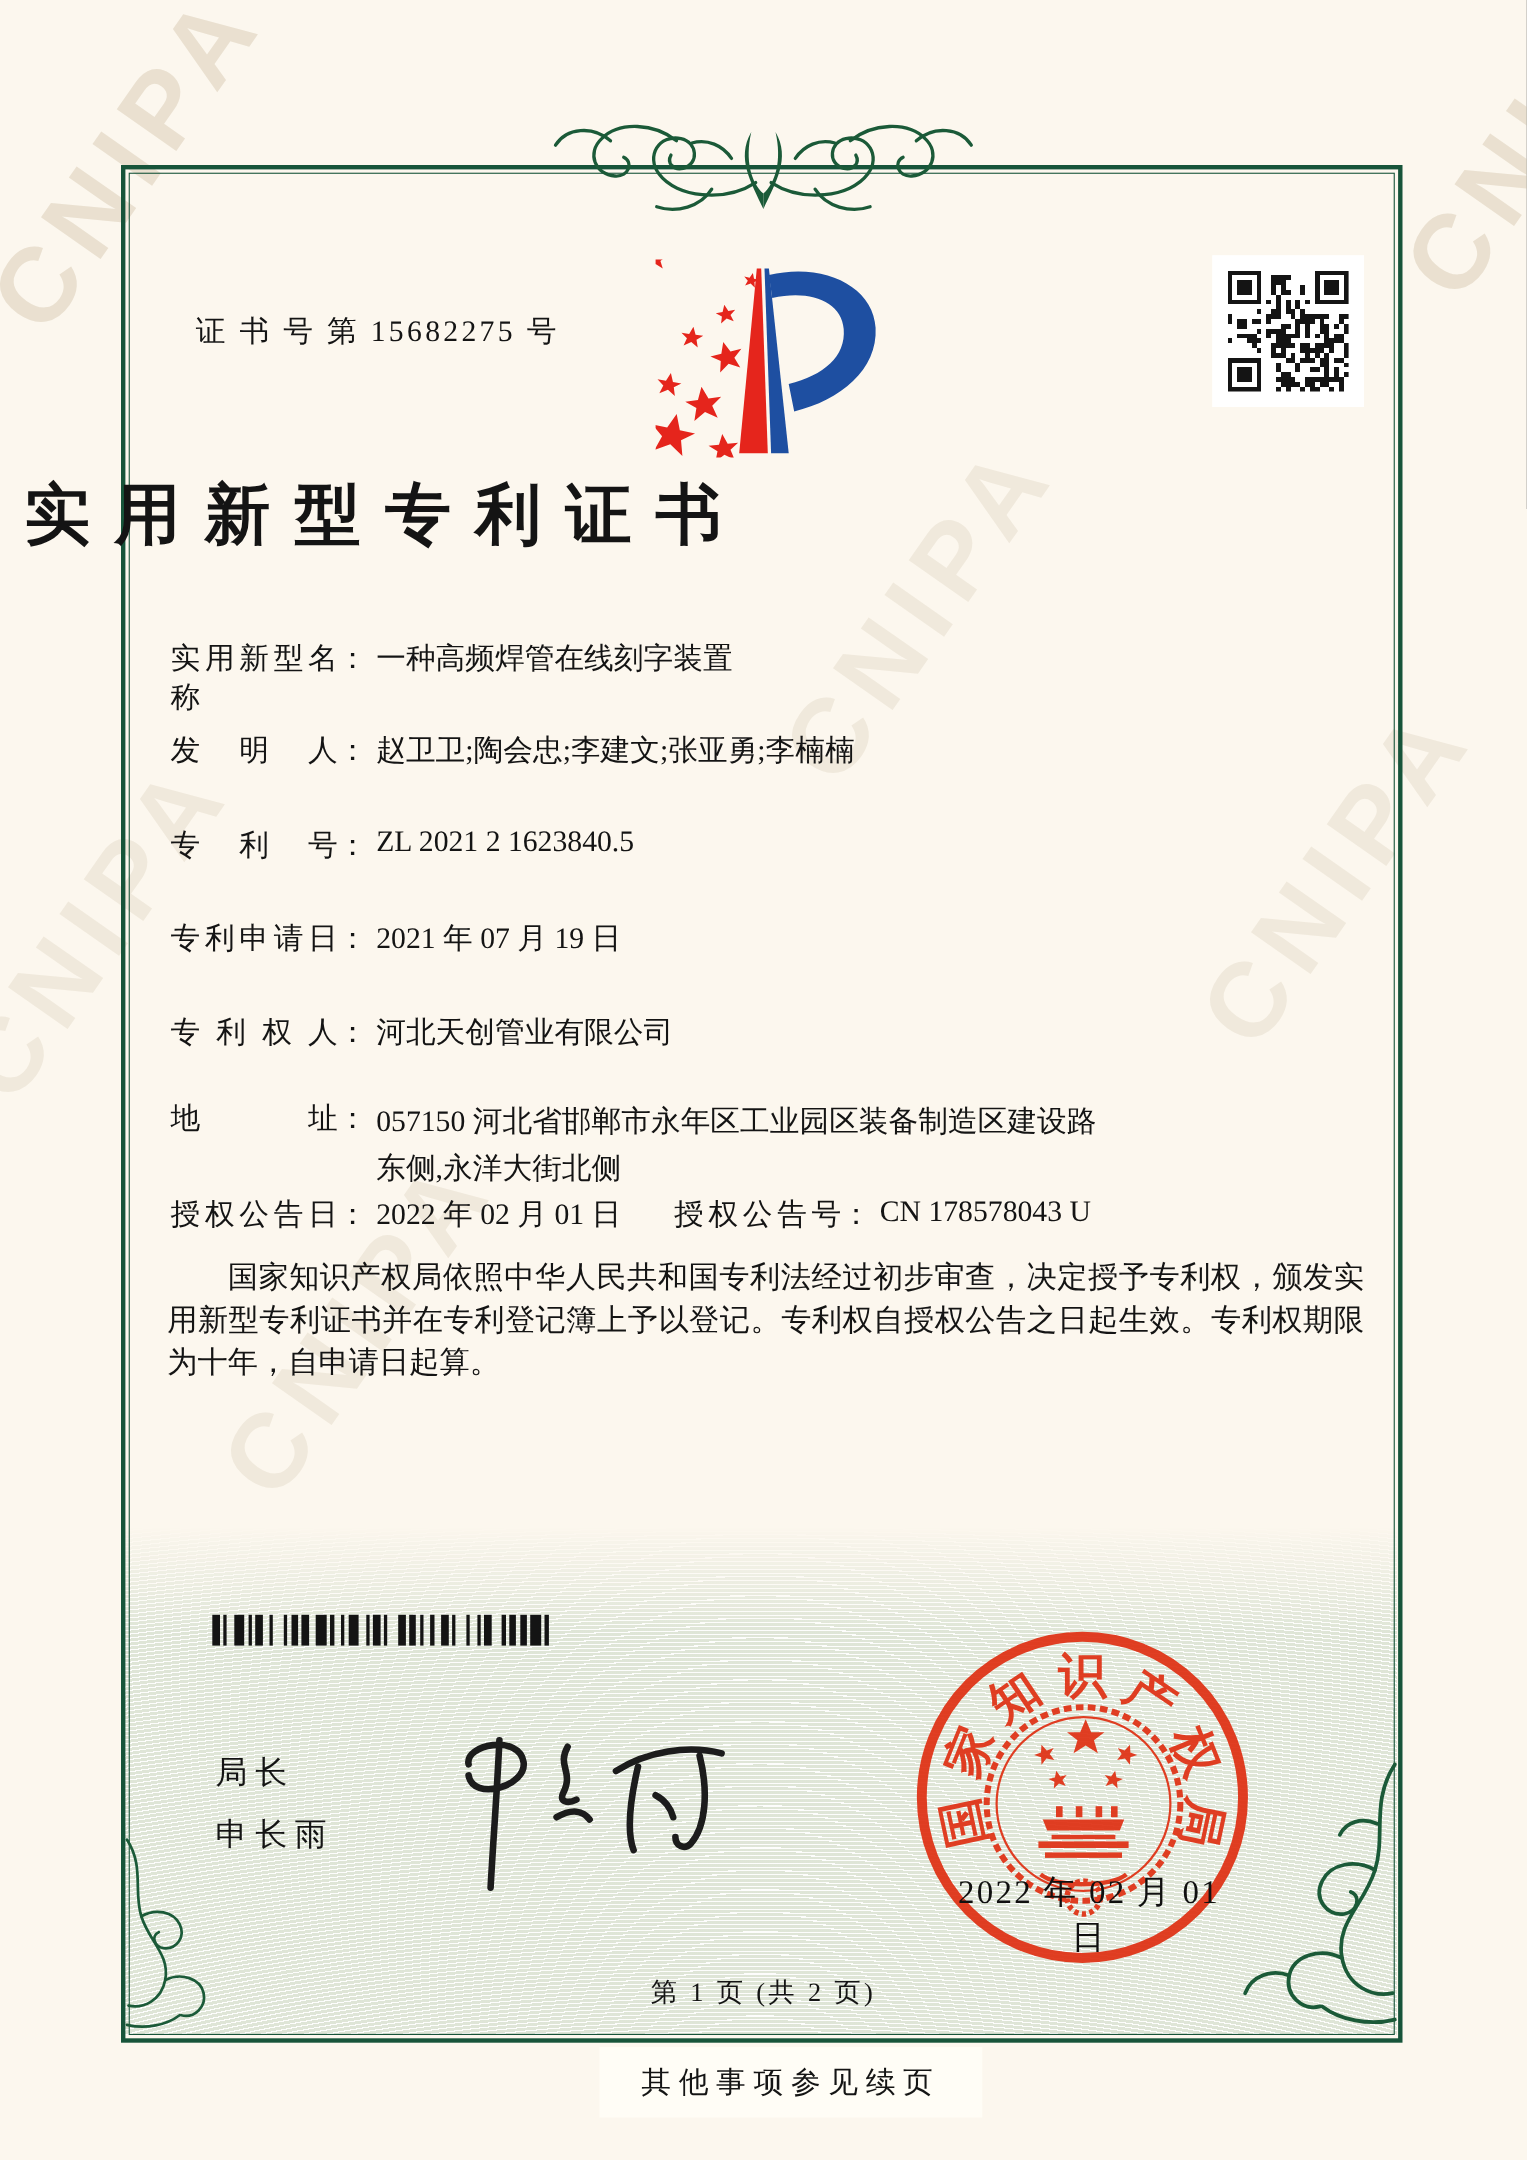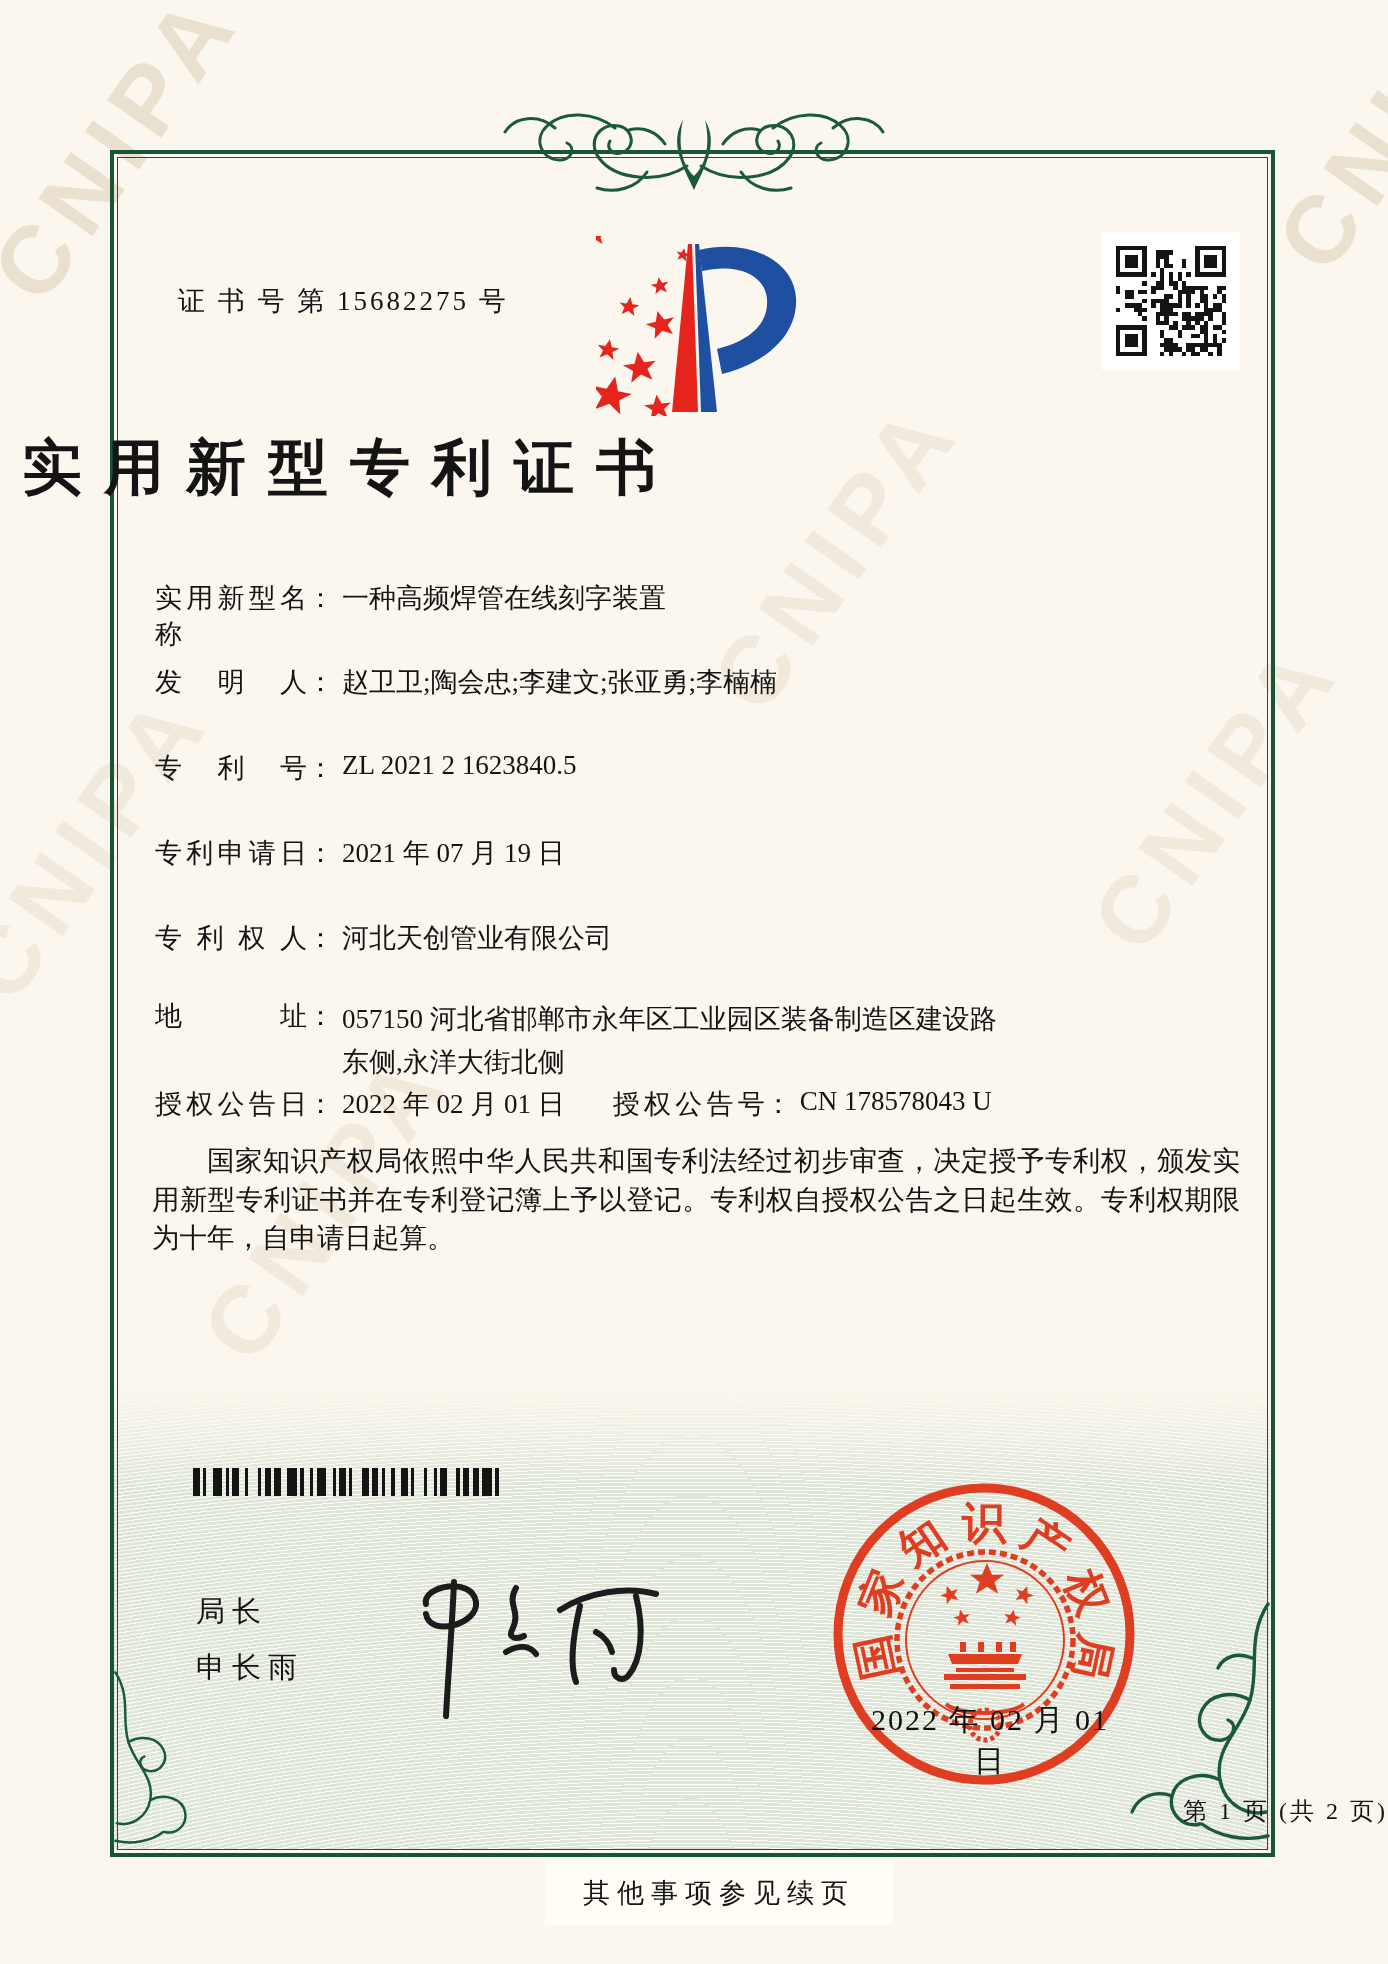--- a/index.html
+++ b/index.html
@@ -48,7 +48,7 @@
   .seal{position:absolute;left:828px;top:1478px;width:312px;height:312px;opacity:.92;}
   .seal-date{position:absolute;left:856px;top:1700px;width:268px;text-align:center;
              font-size:30px;letter-spacing:2px;color:#101010;}
-  .page-num{position:absolute;left:0;top:1795px;width:100%;text-align:right;
+  .page-num{position:absolute;left:0;top:1795px;width:100%;text-align:center;
             font-size:24px;letter-spacing:3px;}
   .note-box{position:absolute;left:545px;top:1861px;width:348px;height:64px;background:#fffdf6;
             display:flex;align-items:center;justify-content:center;font-size:27px;letter-spacing:7px;}

